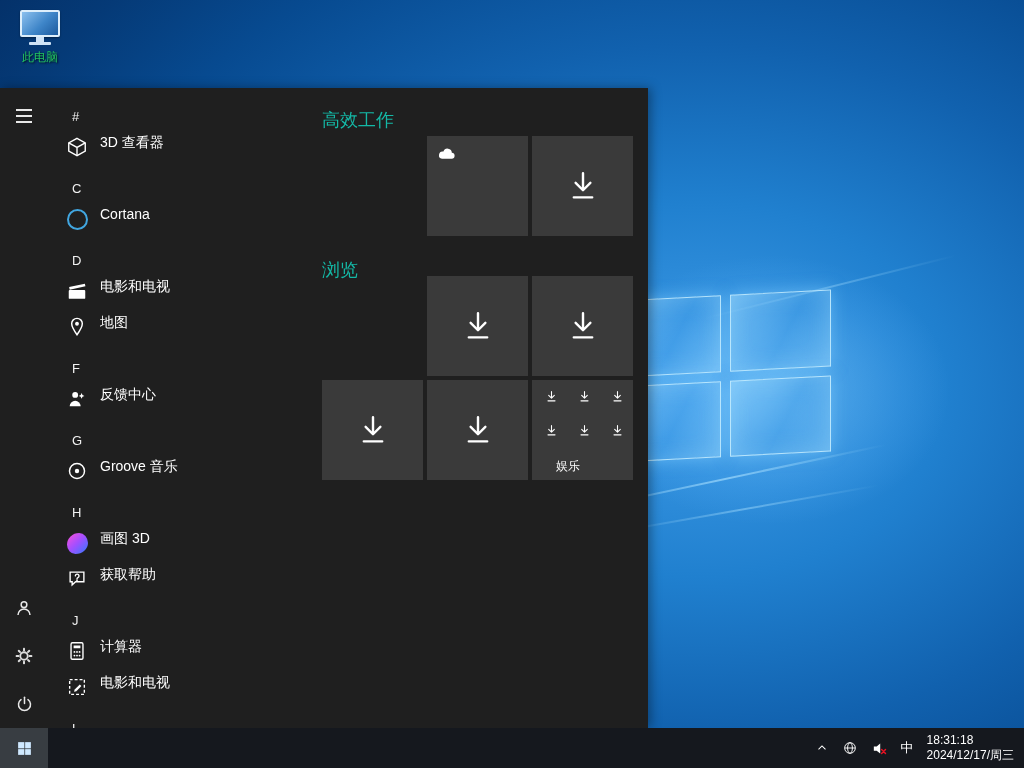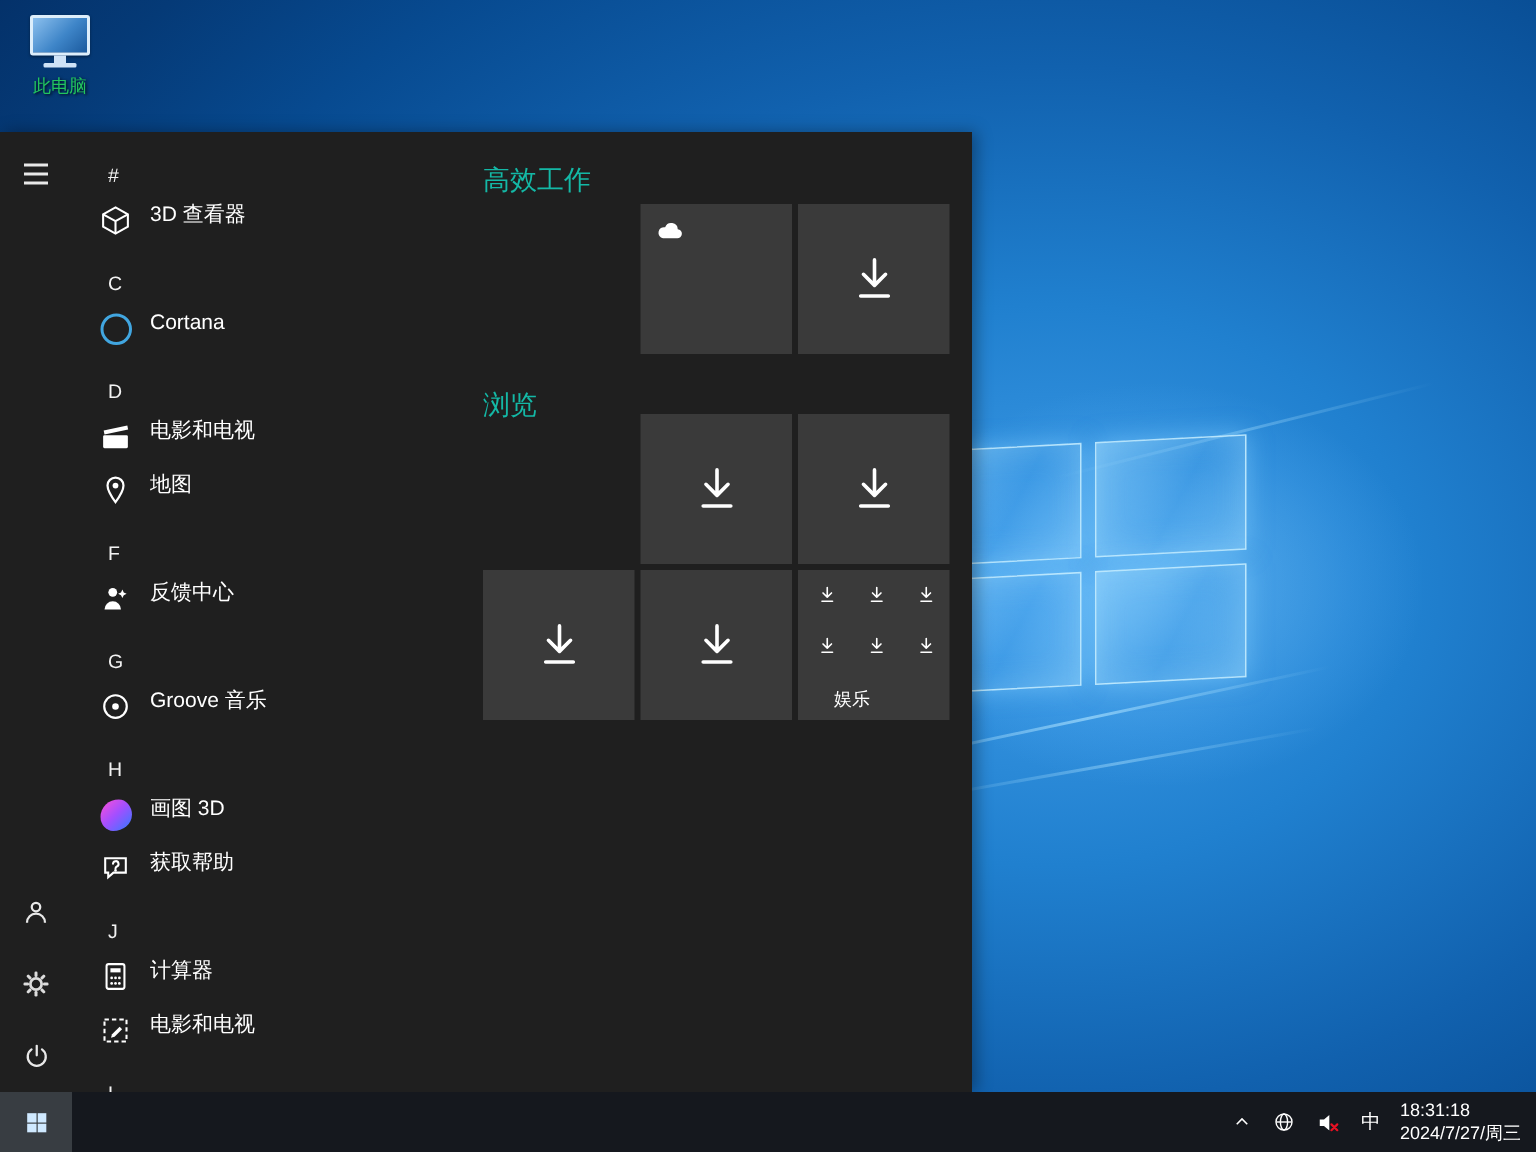--- a/index.html
+++ b/index.html
@@ -388,7 +388,7 @@
       <div class="tray-item ime">中</div>
       <div class="clock">
         <div>18:31:18</div>
-        <div>2024/7/27/周三</div>
+        <div>2024/12/17/周三</div>
       </div>
     </div>
   </div>

